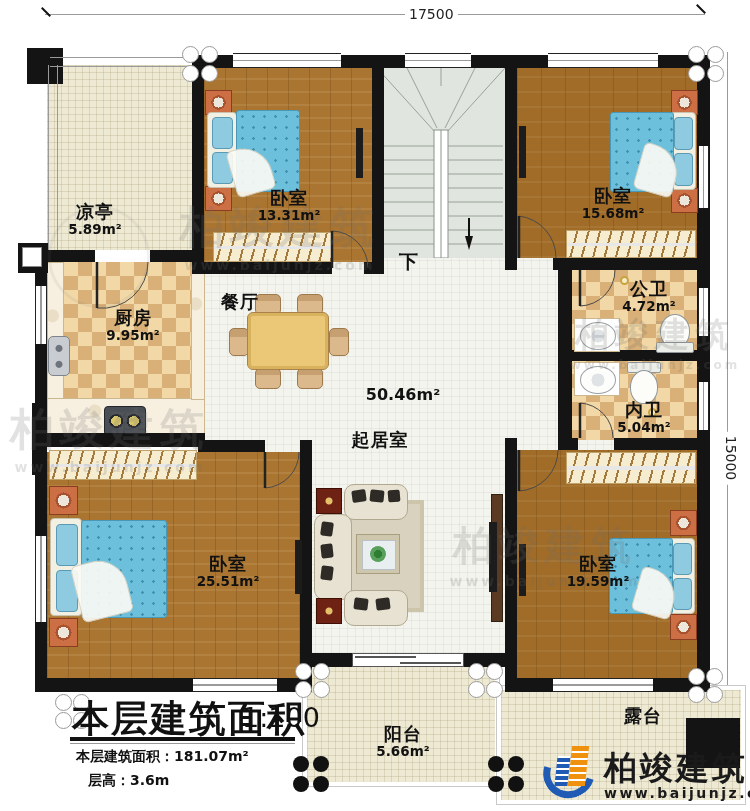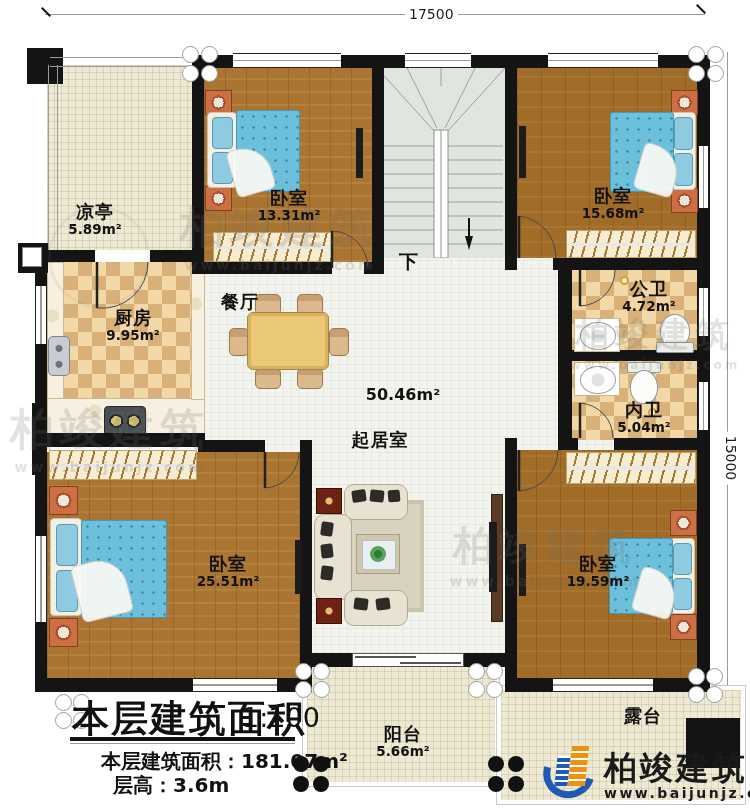--- a/index.html
+++ b/index.html
@@ -93,7 +93,7 @@
   .tb-scale{position:absolute;font-size:27px;font-weight:400;}
   .tb-rule{position:absolute;background:#111;}
   .tb-rule2{position:absolute;background:#999;}
-  .tb-line{position:absolute;font-size:20px;font-weight:600;margin-left:25px;}
+  .tb-line{position:absolute;font-size:14px;font-weight:600;}
   
   .logo-name{position:absolute;font-size:33px;font-weight:900;letter-spacing:3px;color:#1a1a1a;}
   .logo-url{position:absolute;font-size:14px;font-weight:800;letter-spacing:2.5px;color:#1a1a1a;}

